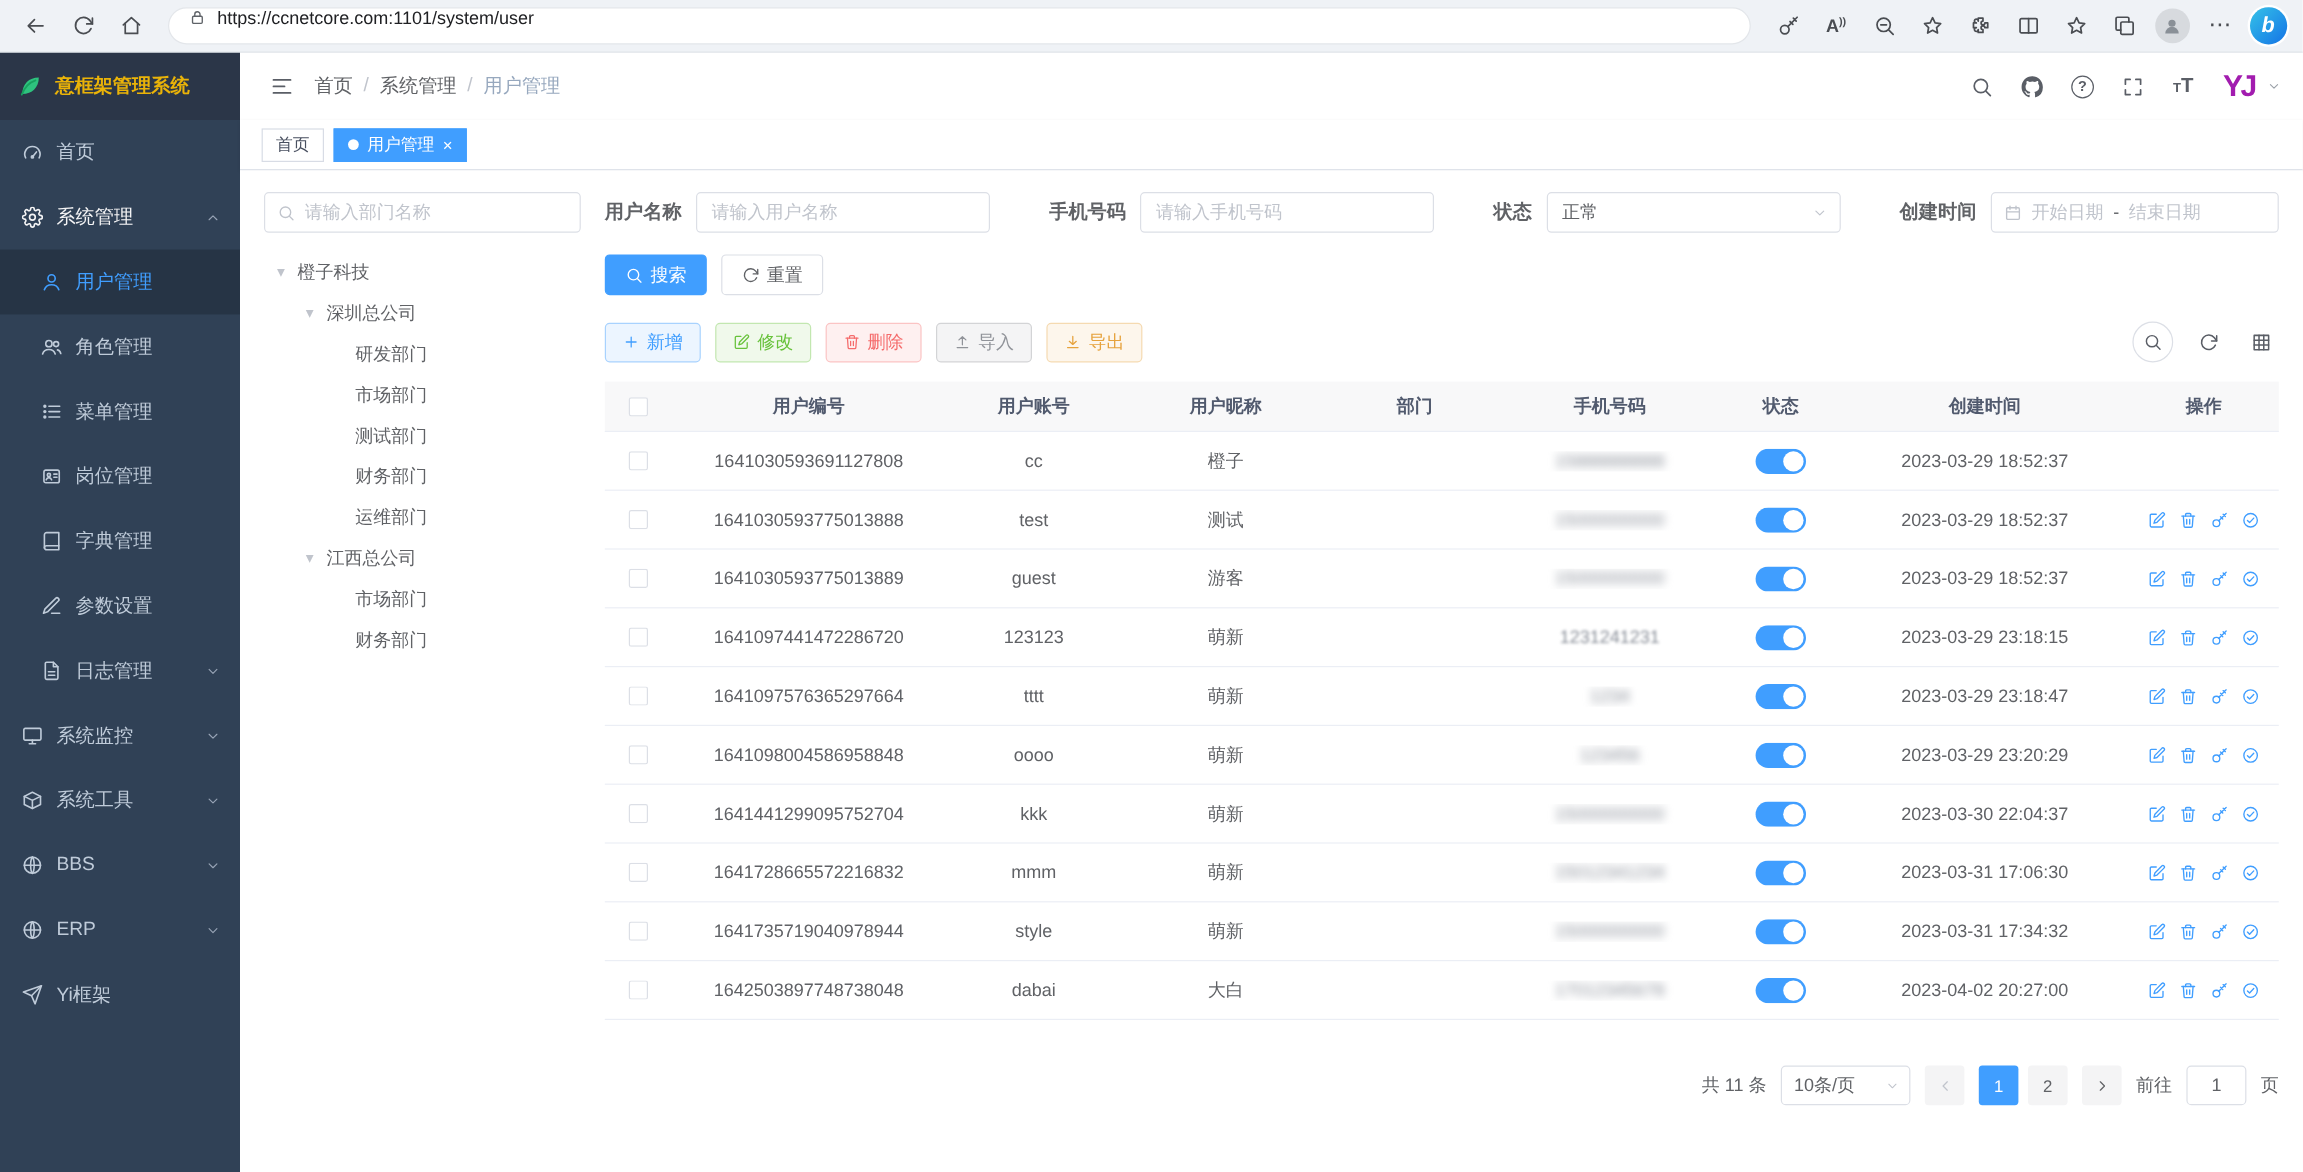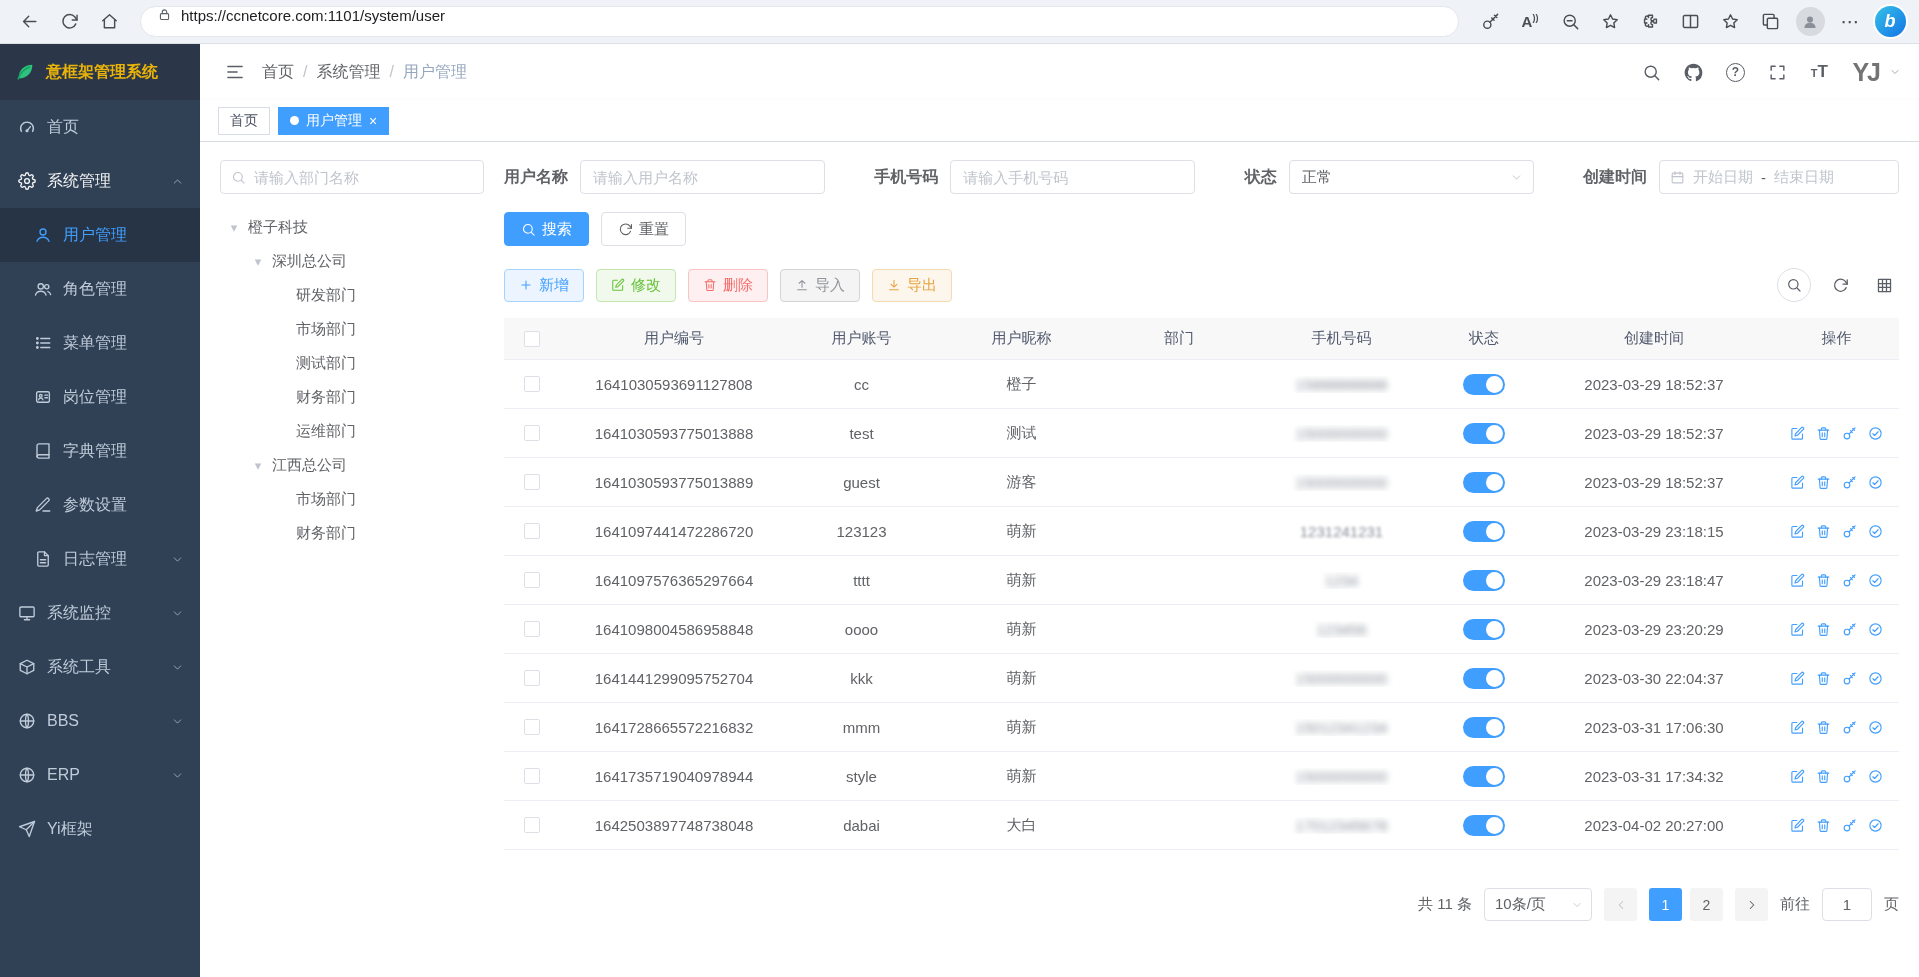--- a/index.html
+++ b/index.html
@@ -52,7 +52,7 @@
   .tsize{font-weight:700;color:#5a5e66}
   .tsize .sm{font-size:11px}
   .tsize .bg{font-size:17px}
-  .yj{font-weight:900;font-size:25px;letter-spacing:-2px;color:#737373;margin-left:8px;cursor:pointer}
+  .yj{font-weight:900;font-size:25px;letter-spacing:-2px;color:#a21caf;margin-left:8px;cursor:pointer}
   .yj-caret{width:12px;height:12px;color:#9aa0a8;margin-left:2px}
 
   

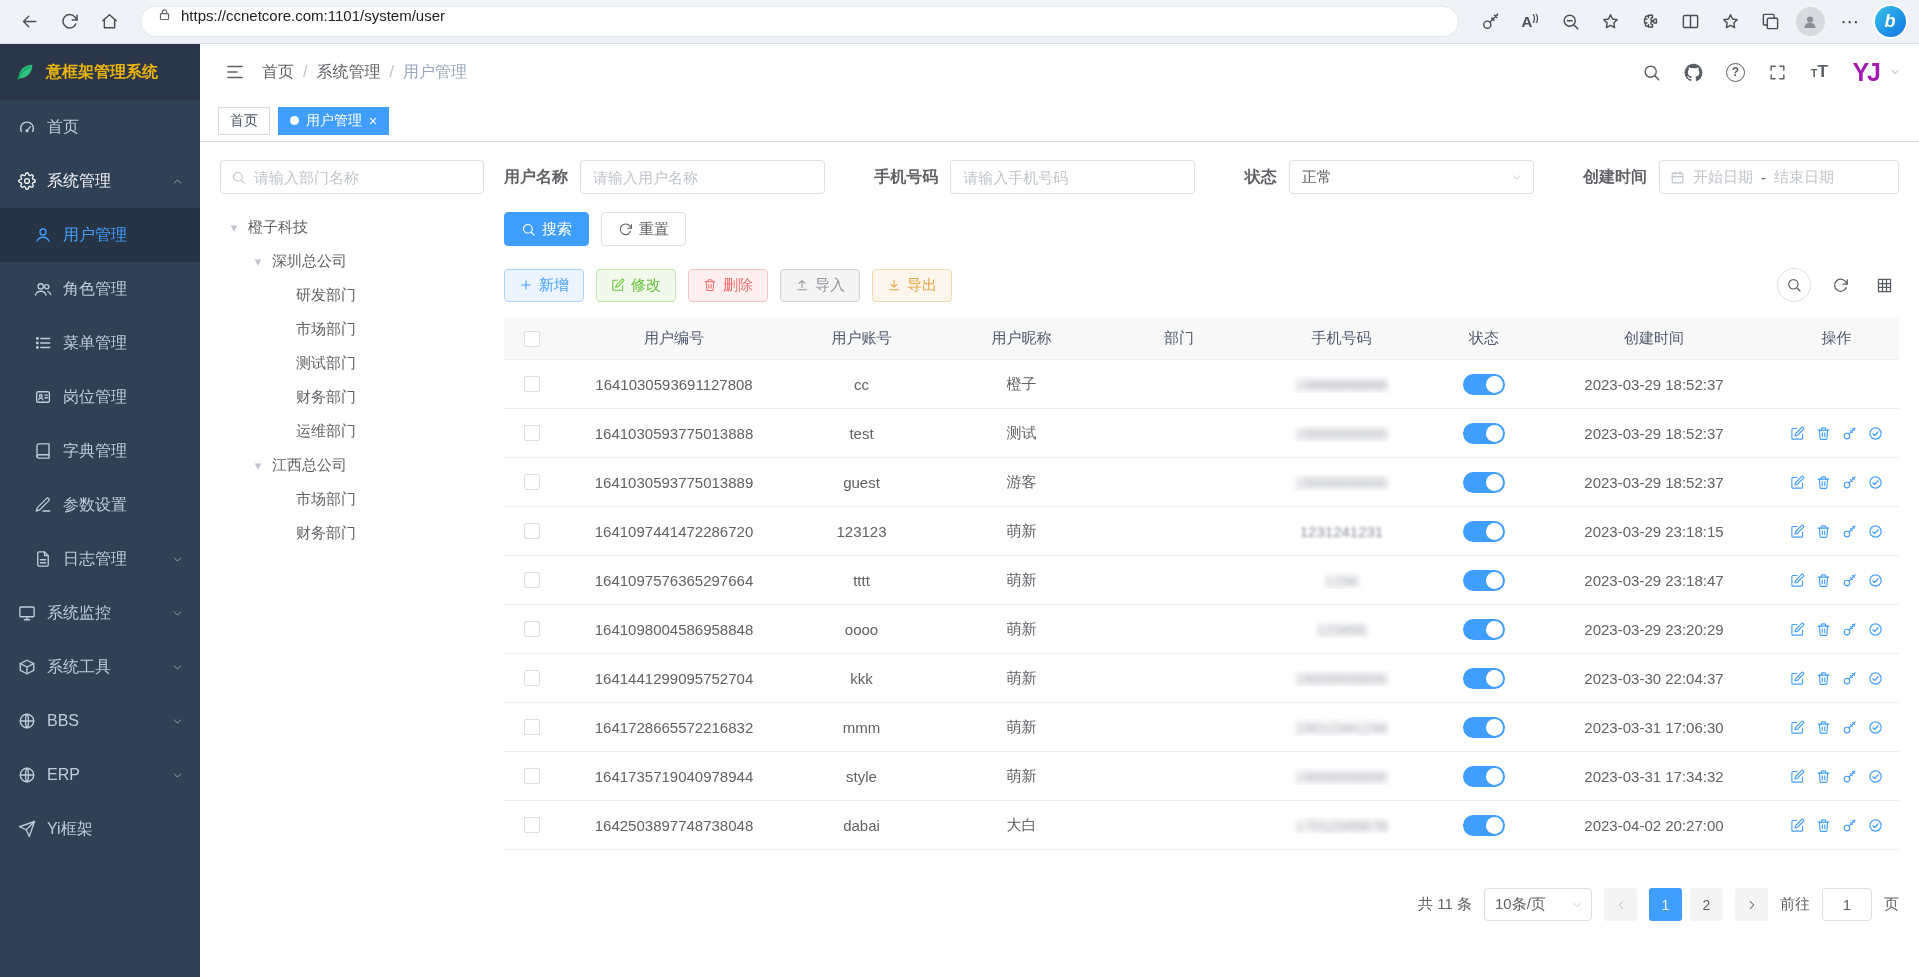--- a/index.html
+++ b/index.html
@@ -111,7 +111,7 @@
 
   
   .table{margin-top:16px;--cols:55px 230px 145px 175px 140px 185px 100px 240px 1fr}
-  .thead{display:grid;grid-template-columns:var(--cols);align-items:center;background:#f8f8f9;height:42px;font-weight:400;color:#515a6e;font-size:15px;border-bottom:1px solid #ebeef5}
+  .thead{display:grid;grid-template-columns:var(--cols);align-items:center;background:#f8f8f9;height:42px;font-weight:700;color:#515a6e;font-size:15px;border-bottom:1px solid #ebeef5}
   .trow{display:grid;grid-template-columns:var(--cols);align-items:center;height:49px;border-bottom:1px solid #ebeef5;font-size:15px;color:#606266}
   .td,.th{display:flex;align-items:center;justify-content:center;white-space:nowrap;overflow:hidden}
   .cb{width:16px;height:16px;border:1px solid #dcdfe6;border-radius:2px;background:#fff;cursor:pointer}

